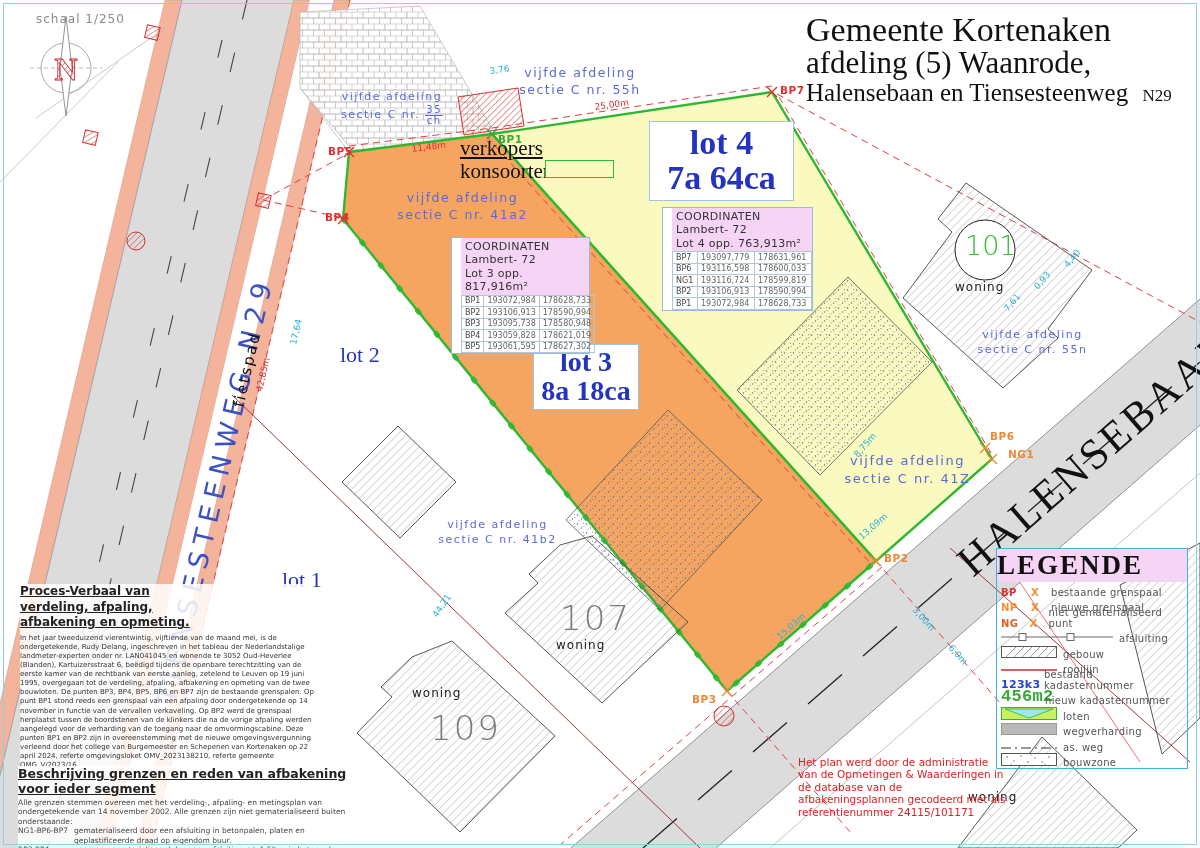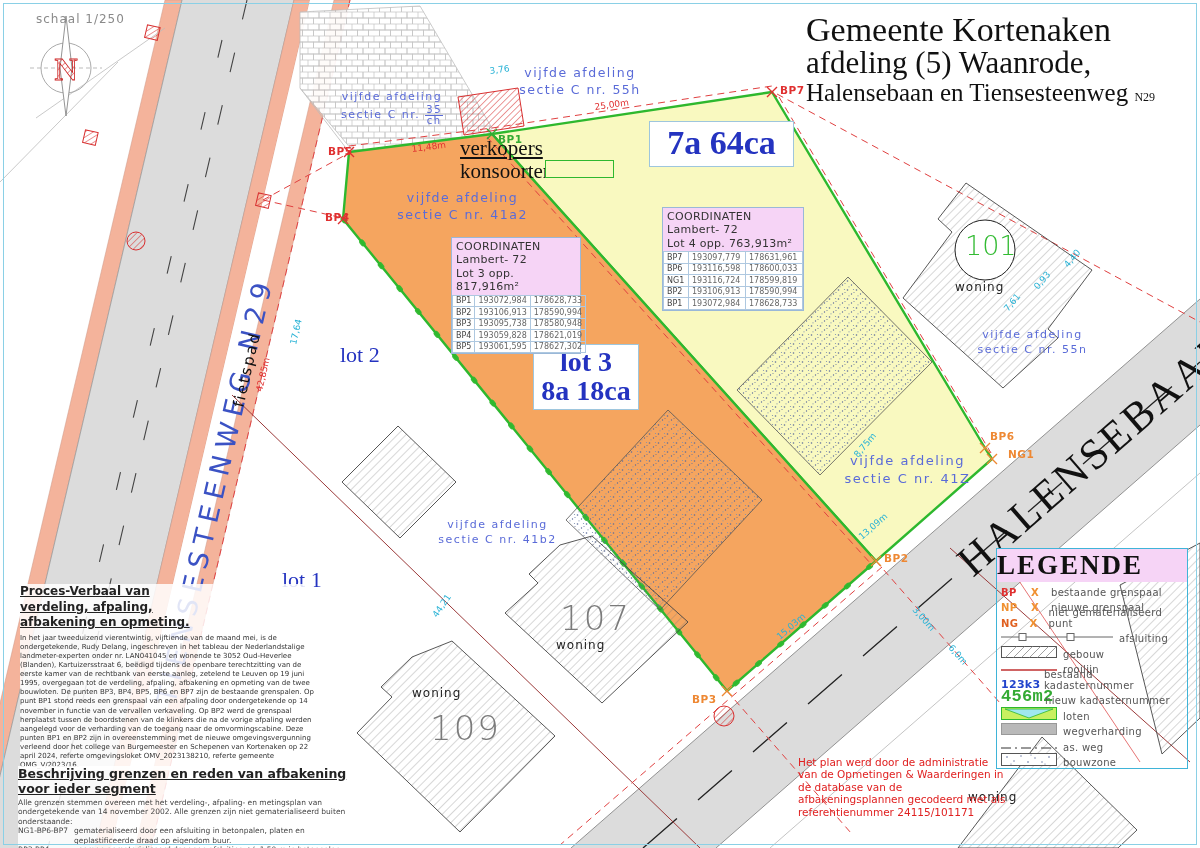--- a/index.html
+++ b/index.html
@@ -13,7 +13,7 @@
   .t1{font-size:34px;}
   .t2{font-size:31px;}
   .t3{font-size:25px;}
-  .t3 .small{font-size:12px;}
+  .t3 .small{font-size:17px;margin-left:8px;}
   .t4{font-size:25px;}
   .scale-label{left:36px;top:12px;font-size:12px;color:#8a8a8a;letter-spacing:1px;}
   .cadtext{color:#5a6bd8;letter-spacing:1.5px;text-align:center;line-height:1.35;font-size:12.5px;}

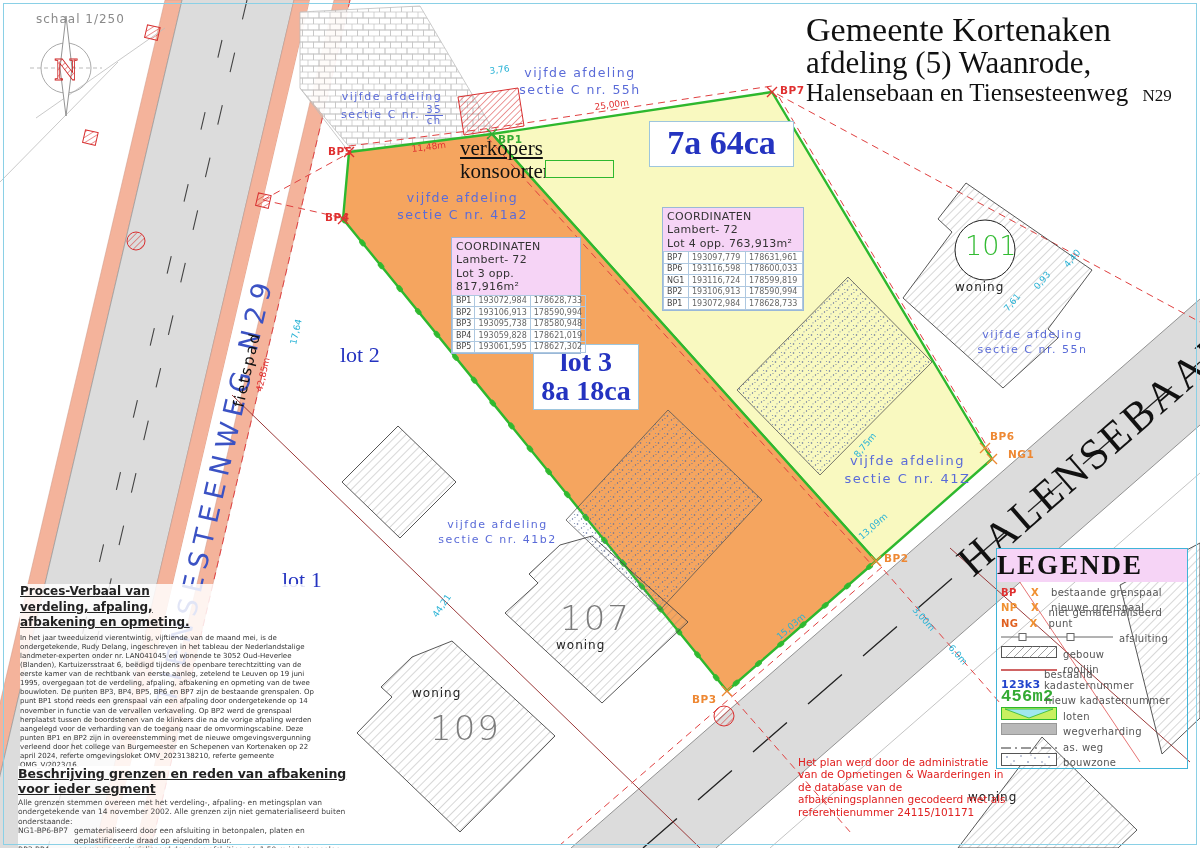--- a/index.html
+++ b/index.html
@@ -256,6 +256,7 @@
   </div>
 
   <div class="abs lotbox lot4box">
+    <div>lot 4</div>
     <div>7a 64ca</div>
   </div>
   <div class="abs lotbox lot3box">

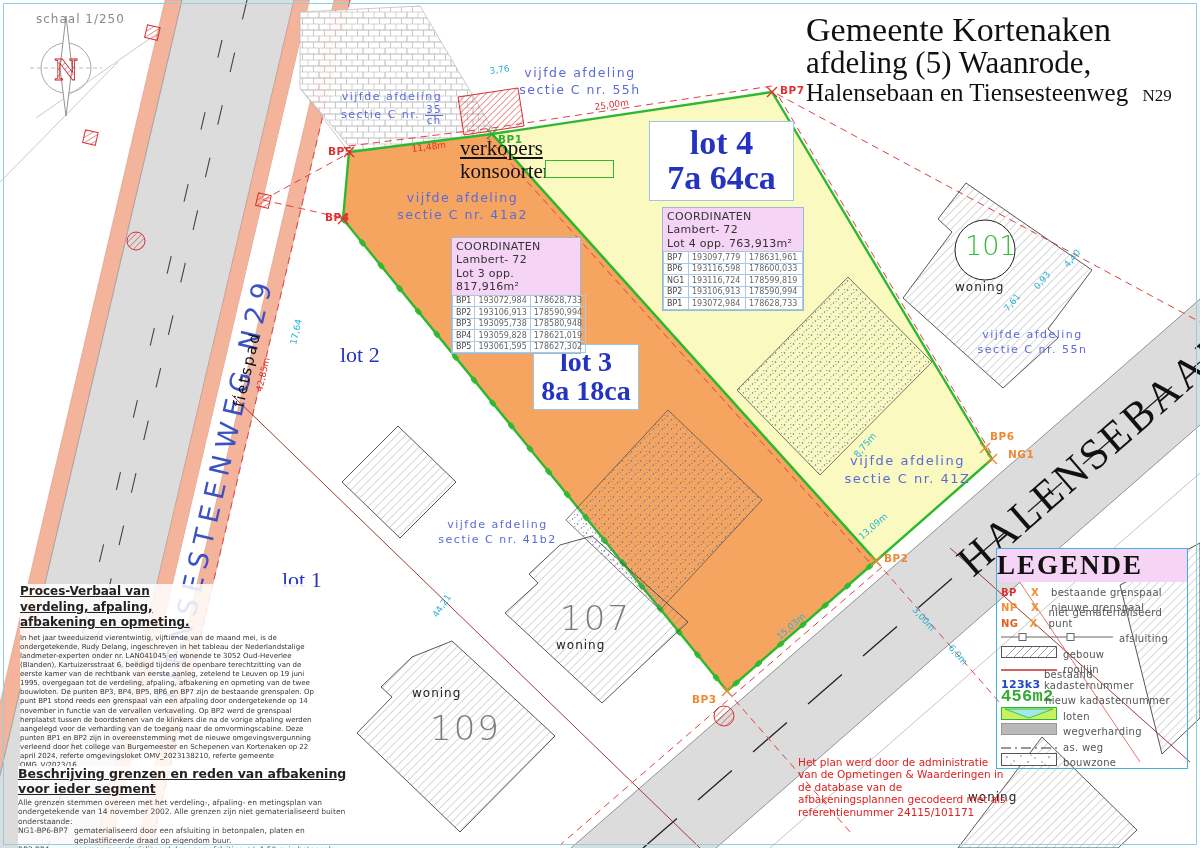--- a/index.html
+++ b/index.html
@@ -33,7 +33,7 @@
   .bp{font-size:10.5px;font-weight:bold;letter-spacing:.5px;}
   .bp.red{color:#e03030;} .bp.org{color:#ee8833;} .bp.grn{color:#33aa33;}
   
-  .ctable{background:#fff;border:1px solid #9ab8d8;font-size:8px;color:#666;}
+  .ctable{background:#fff;border:1px solid #9ab8d8;font-size:8px;color:#666;padding-left:9px;}
   .ctable .chead{background:#f6d4f6;color:#333;padding:2px 4px 1px;font-size:11px;line-height:1.22;letter-spacing:.3px;}
   .ctable table{border-collapse:collapse;width:100%;}
   .ctable td{border:1px solid #aec8e0;padding:0 3px;height:10.5px;white-space:nowrap;}

